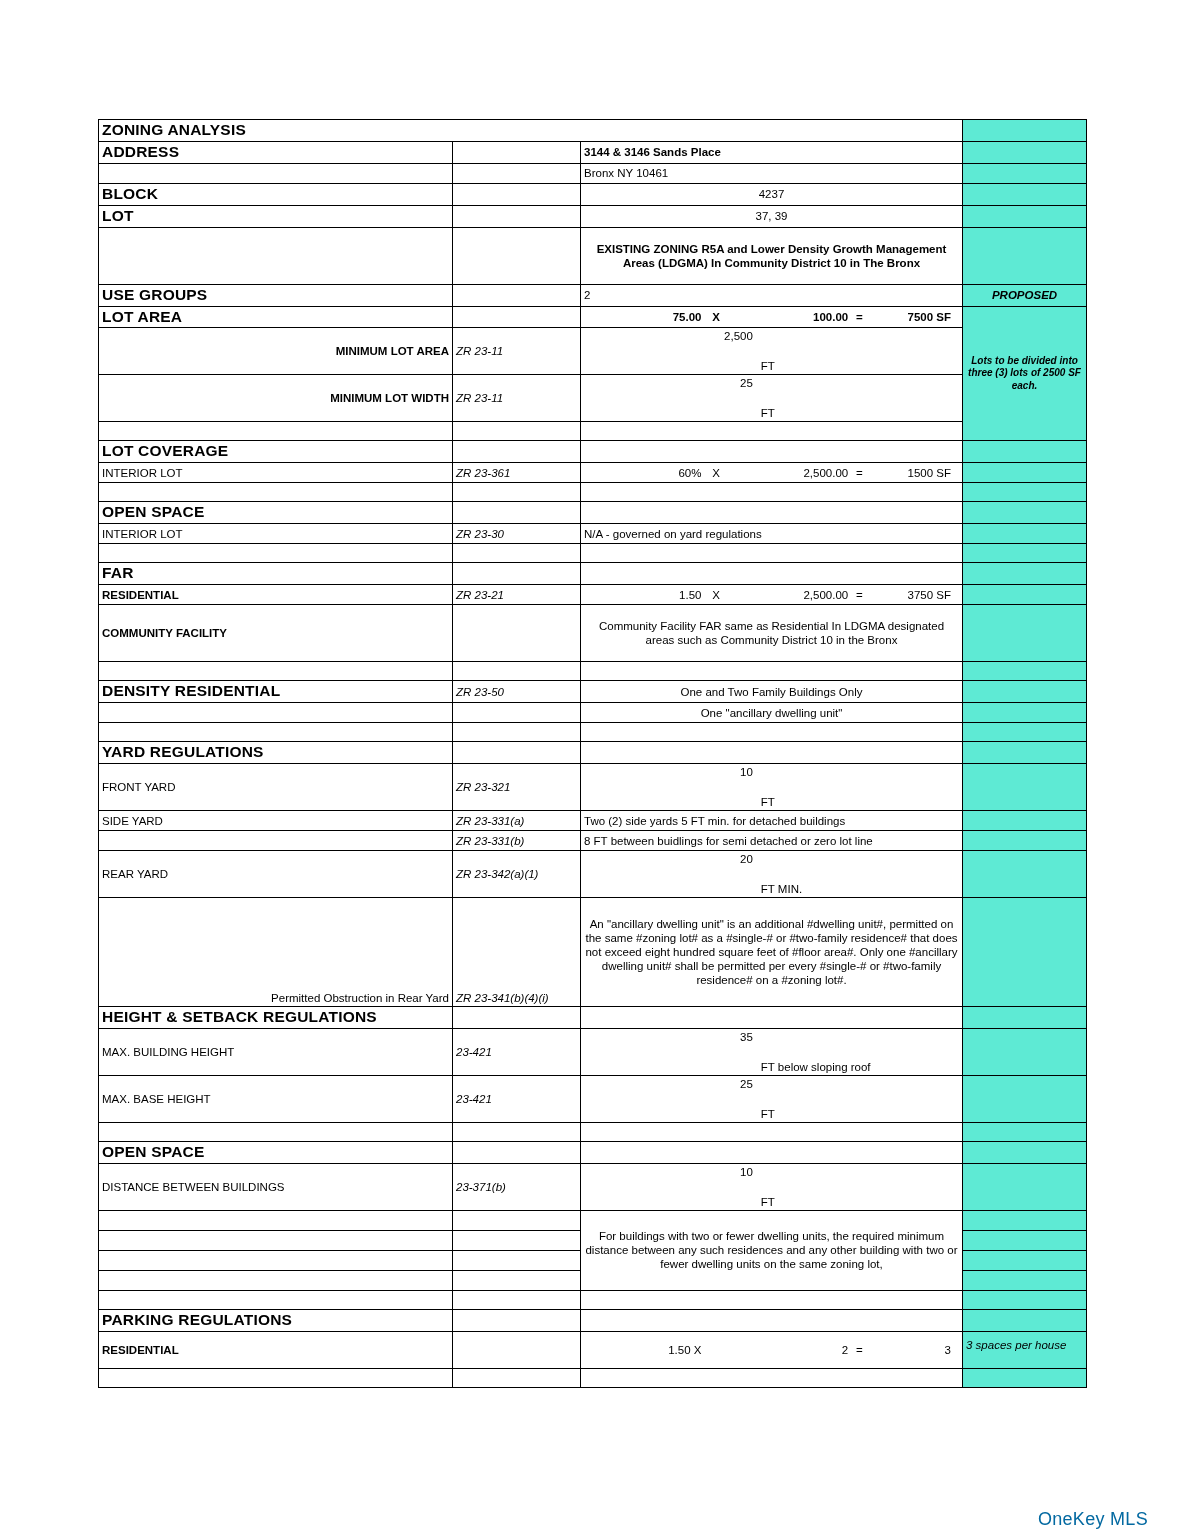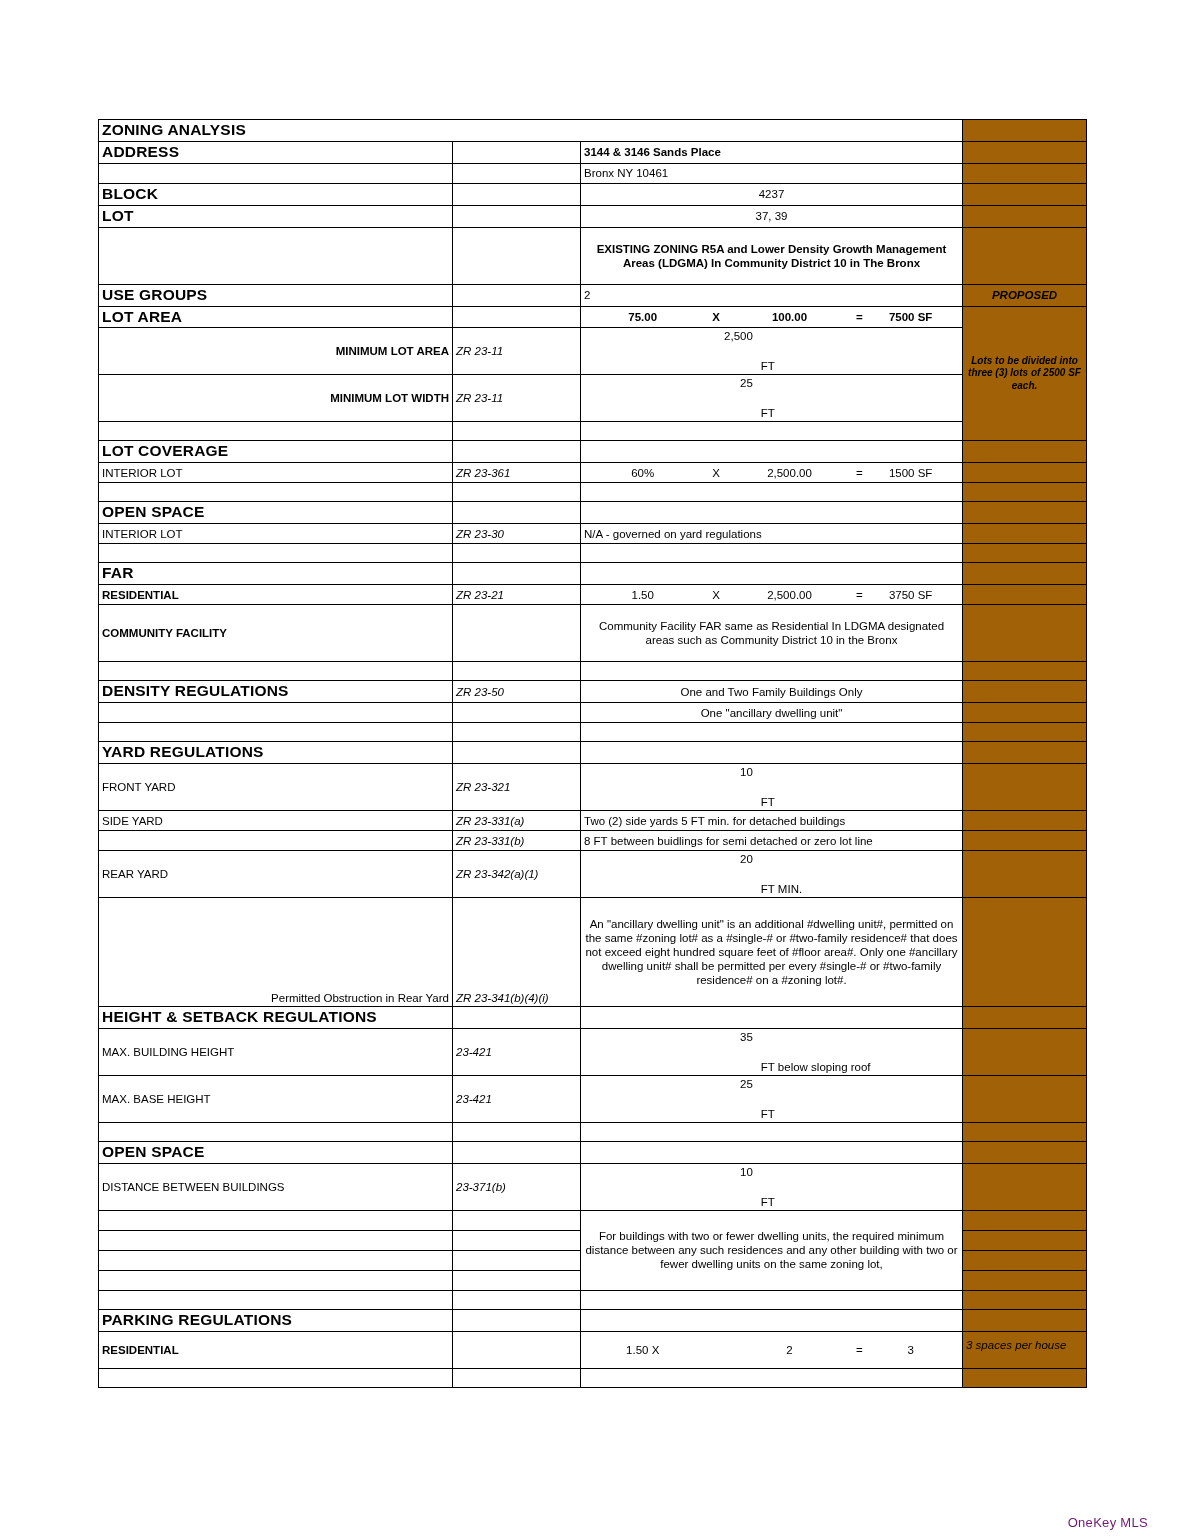--- a/index.html
+++ b/index.html
@@ -55,7 +55,7 @@
   .center { text-align: center; }
   .right { text-align: right; }
   .left { text-align: left; }
-  .peach { background: #a16207; }
+  .peach { background: #5eead4; }
   .tall { height: auto; }
 
   .row-blank td { height: 16px; }

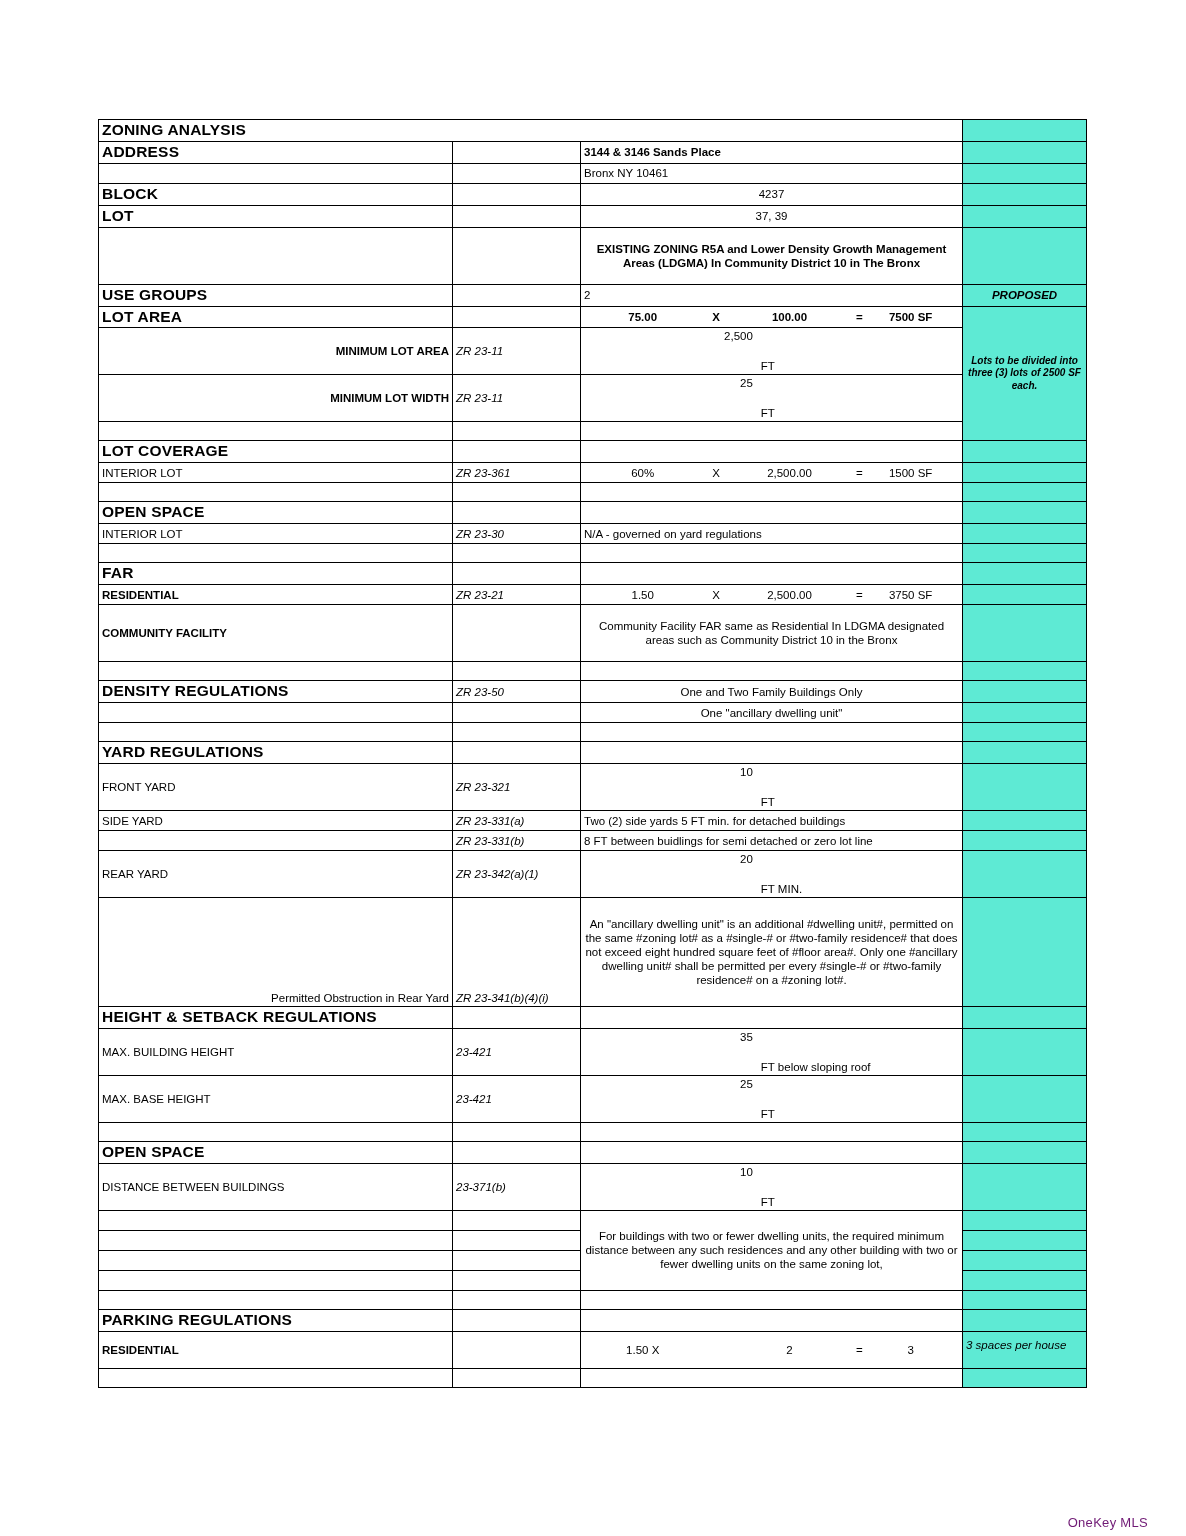--- a/index.html
+++ b/index.html
@@ -65,7 +65,7 @@
     width: 100%;
     align-items: center;
   }
-  .val-grid > span { display: inline-block; text-align: center; }
+  .val-grid > span { display: inline-block; }
   .g1 { width: 32%; text-align: right; }
   .g2 { width: 8%; text-align: center; }
   .g3 { width: 32%; text-align: right; }

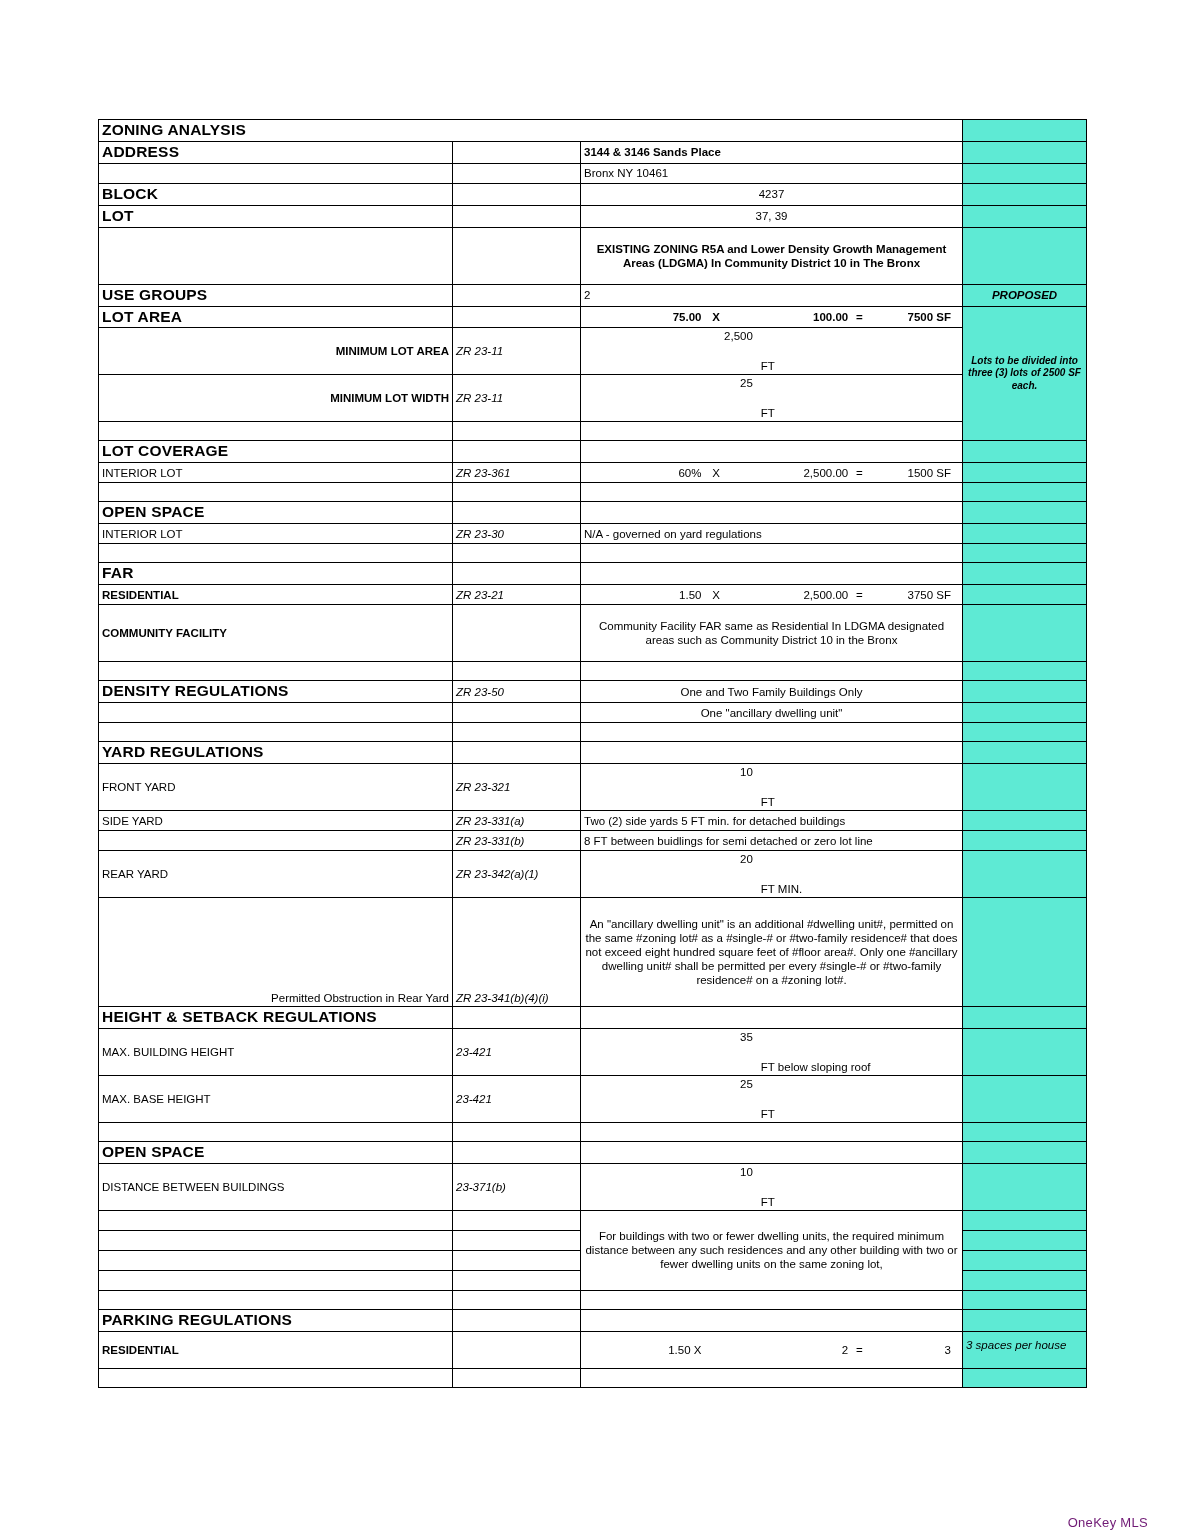--- a/index.html
+++ b/index.html
@@ -277,7 +277,7 @@
       </tr>
 
       <tr>
-        <td class="big">DENSITY REGULATIONS</td>
+        <td class="big">DENSITY RESIDENTIAL</td>
         <td class="ital left">ZR 23-50</td>
         <td class="center">One and Two Family Buildings Only</td>
         <td class="peach"></td>

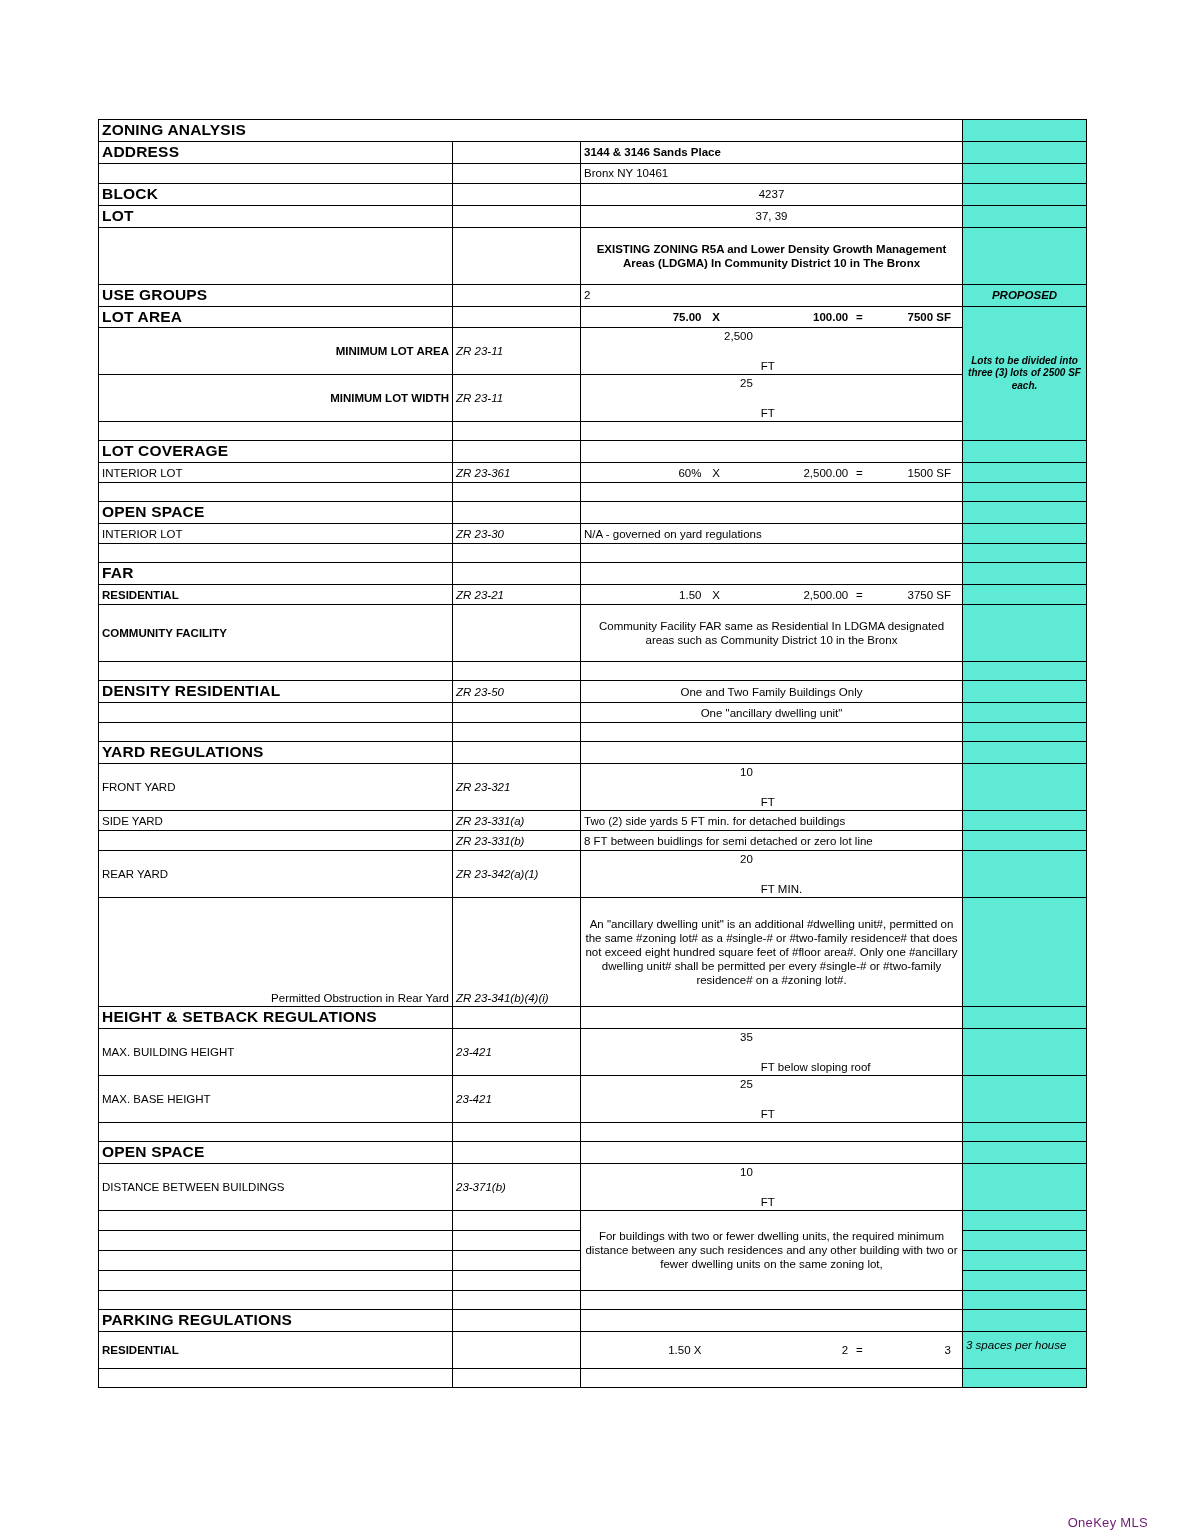--- a/index.html
+++ b/index.html
@@ -81,8 +81,8 @@
     position: absolute;
     right: 38px;
     bottom: 22px;
-    font-size: 13px;
-    color: #701a75;
+    font-size: 18px;
+    color: #0369a1;
     font-family: "Liberation Sans", sans-serif;
     letter-spacing: .3px;
   }

